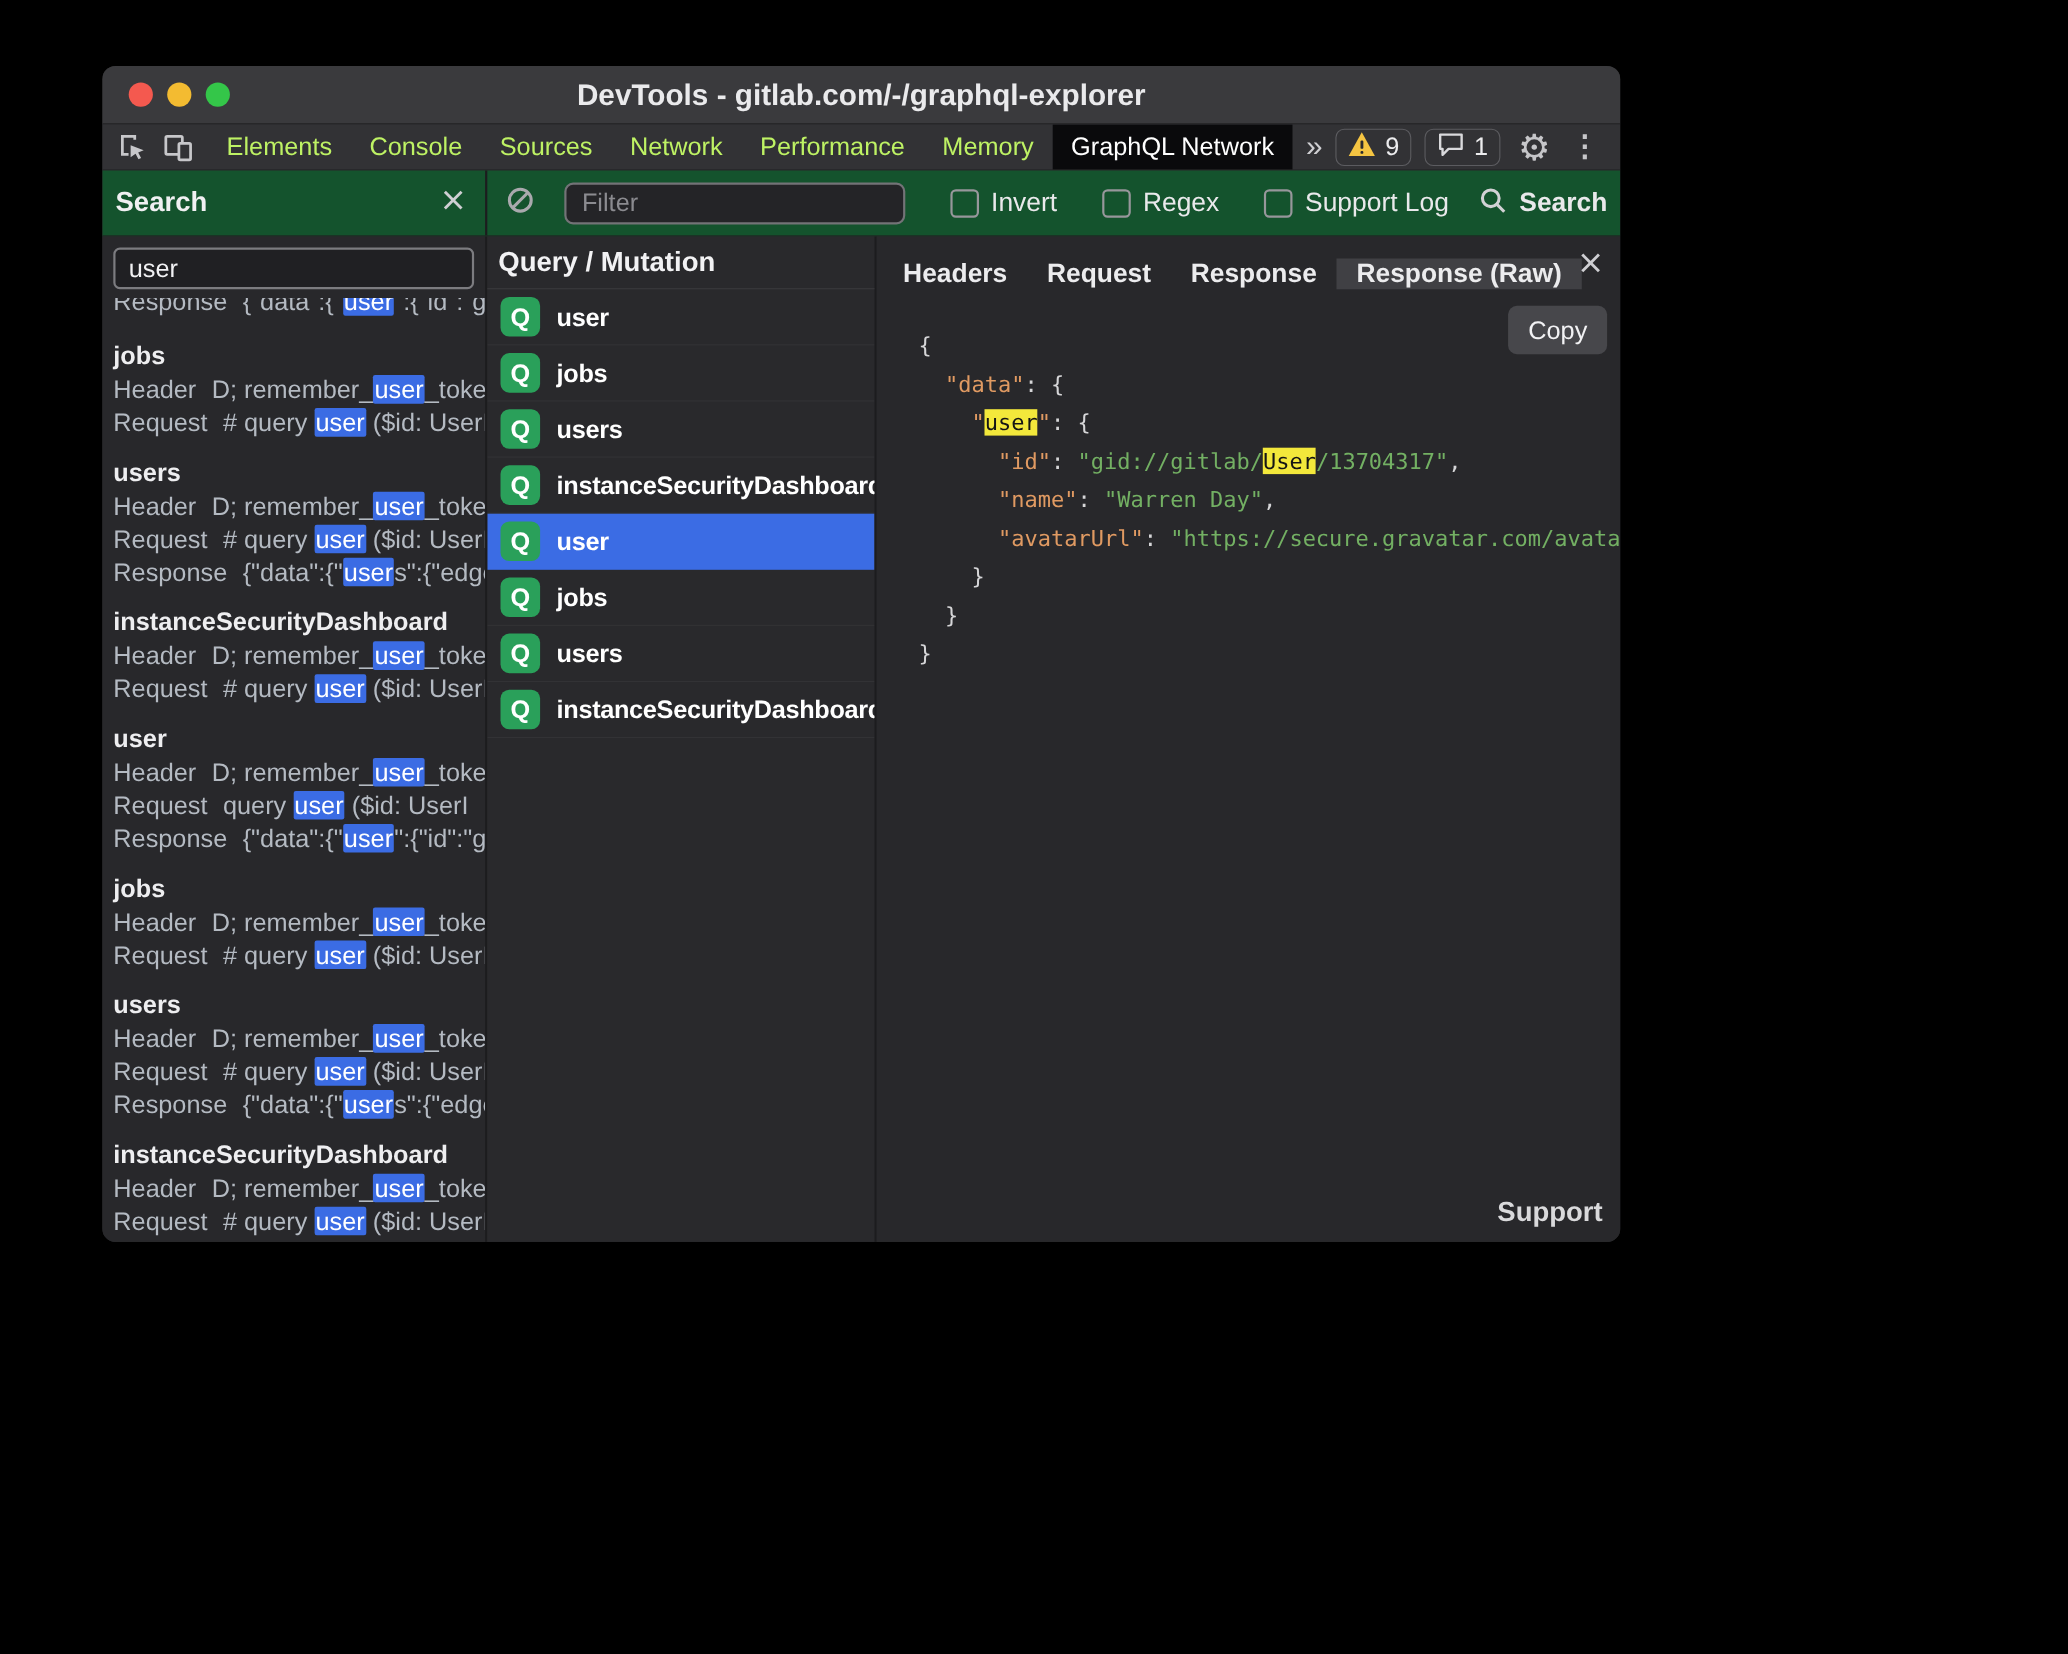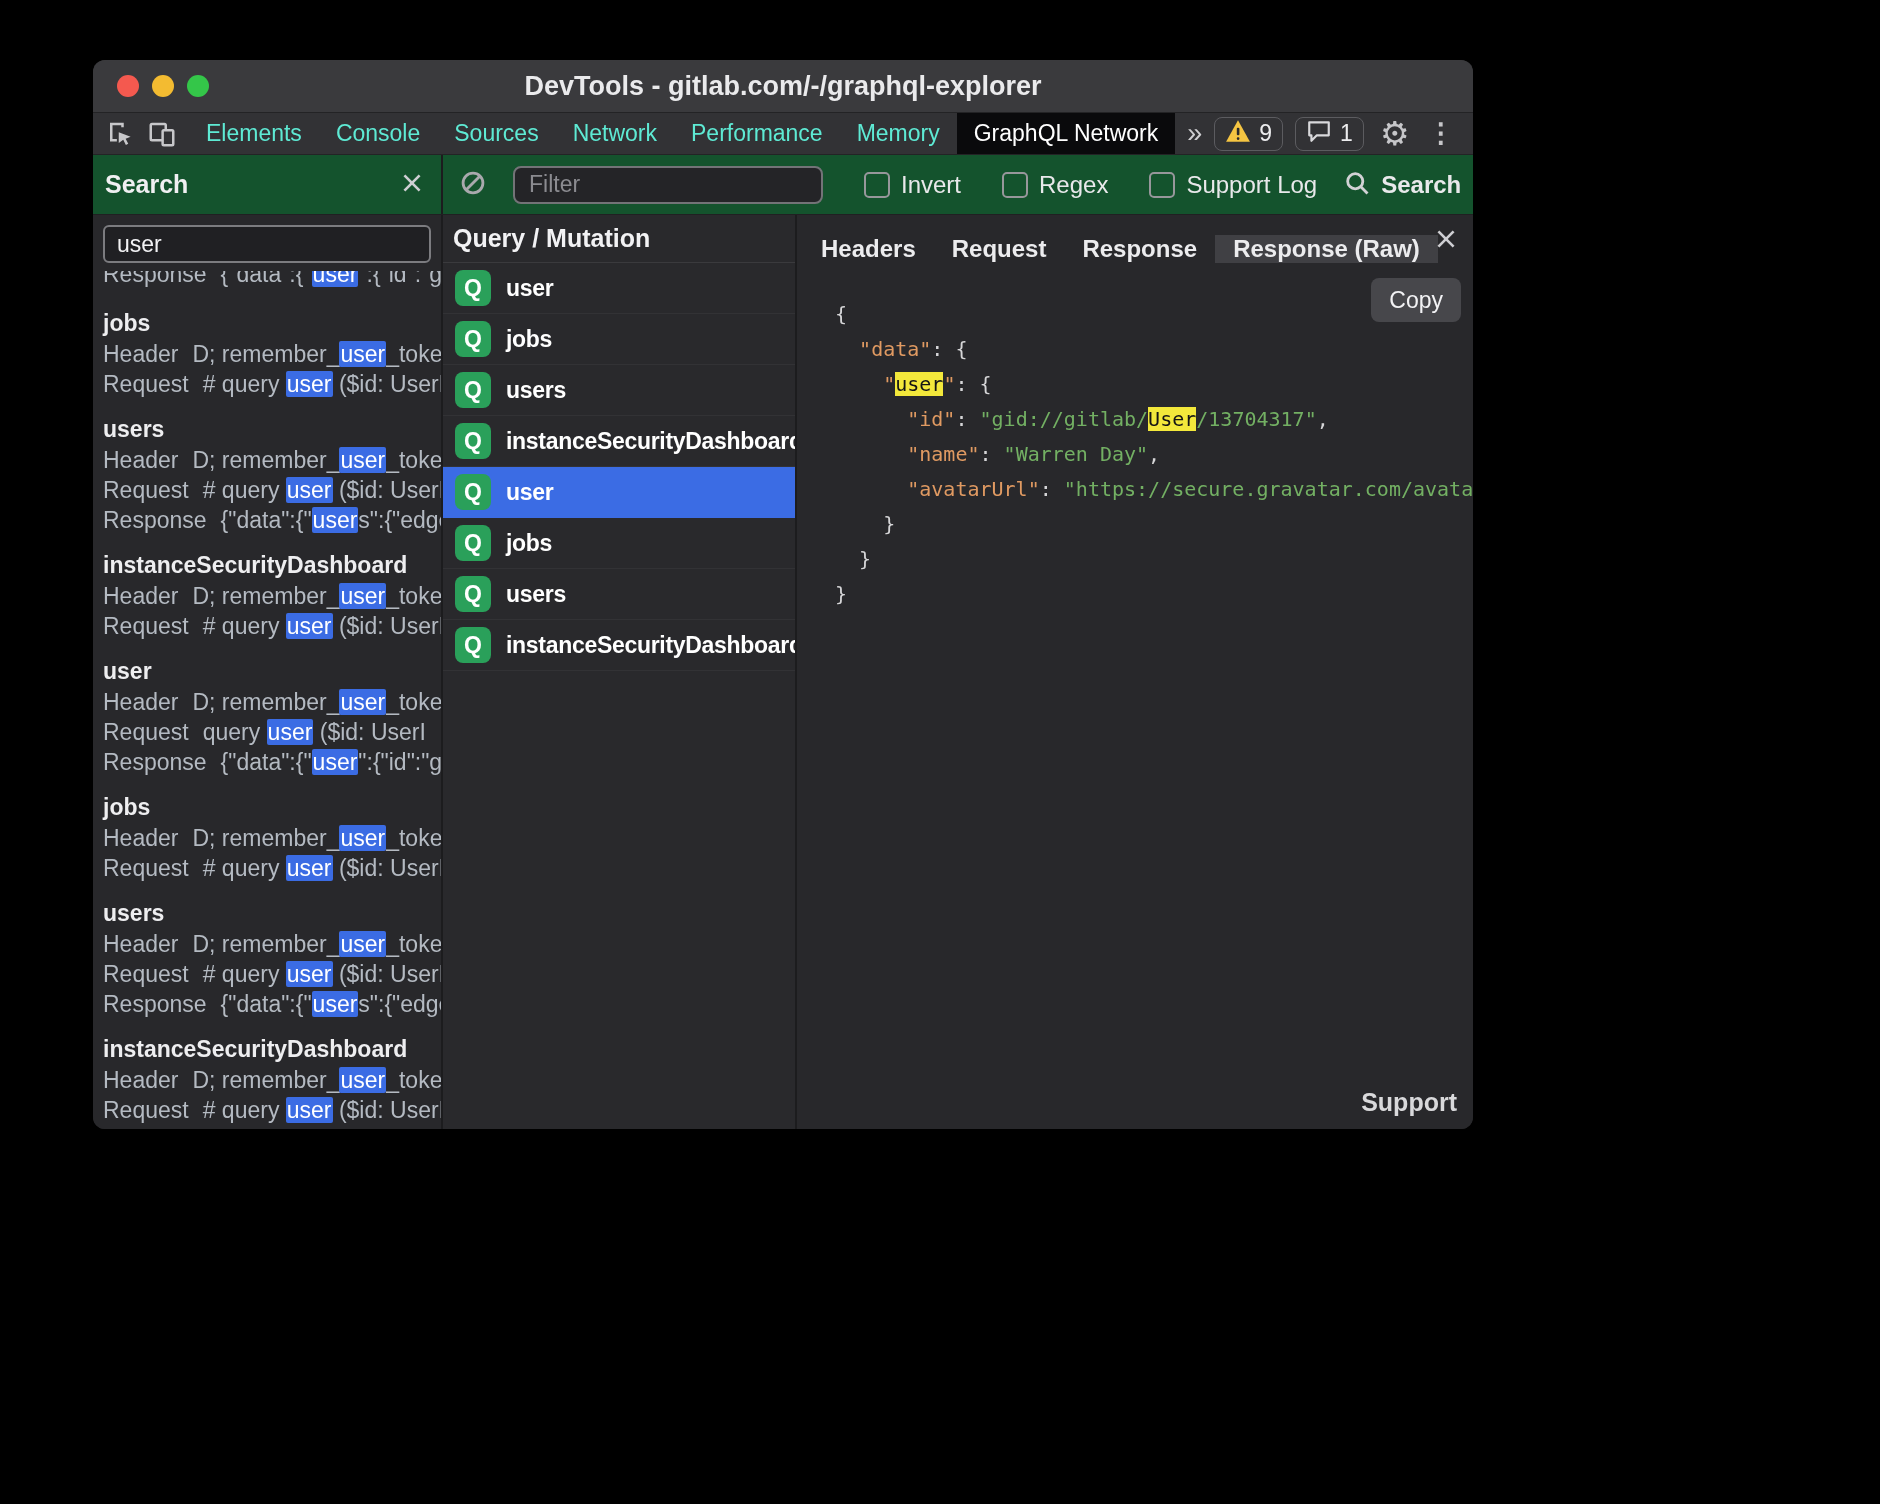--- a/index.html
+++ b/index.html
@@ -31,7 +31,7 @@
   .tab-icons{display:flex;align-items:center;gap:4px;padding-right:8px;}
   .icon-btn{display:flex;align-items:center;justify-content:center;width:38px;height:100%;}
   .dtabs{display:flex;align-items:stretch;}
-  .dtab{display:flex;align-items:center;padding:0 17px;font-size:23px;color:#5eead4;white-space:nowrap;}
+  .dtab{display:flex;align-items:center;padding:0 17px;font-size:23px;color:#bef264;white-space:nowrap;}
   .dtab.active{background:#0a0a0c;color:#fff;}
   .chevron{display:flex;align-items:center;padding:0 12px;color:#cfcfd2;font-size:27px;}
   .tab-spacer{flex:1;min-width:0;}

